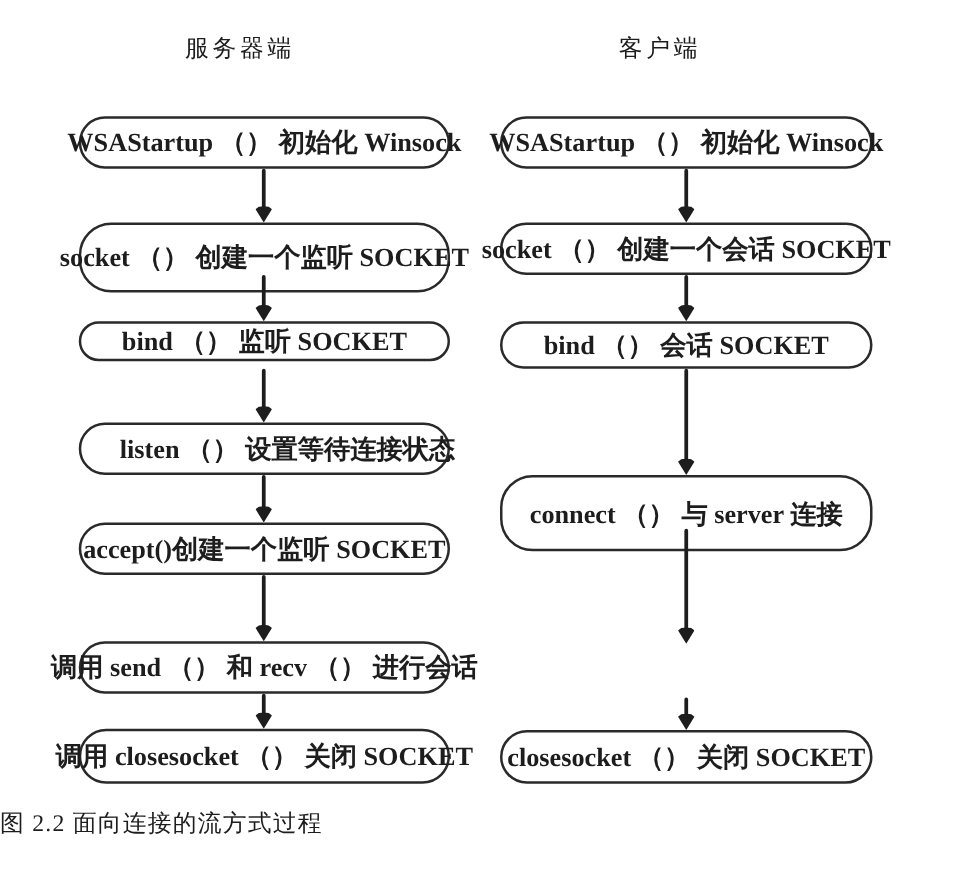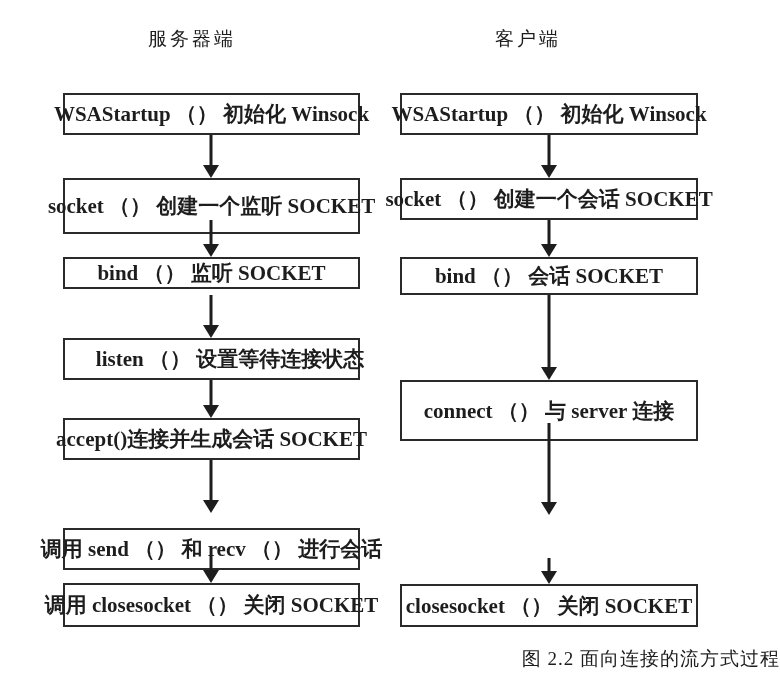--- a/index.html
+++ b/index.html
@@ -7,7 +7,7 @@
     --box-border:#2a2a2a;
     --bg:#ffffff;
   }
-  *{box-sizing:border-box;margin:0;padding:0;}
+  *{box-sizing:border-box;margin:0;padding:0;border-radius:26px;}
   body{
     background:var(--bg);
     font-family:"Liberation Serif","DejaVu Serif",serif;

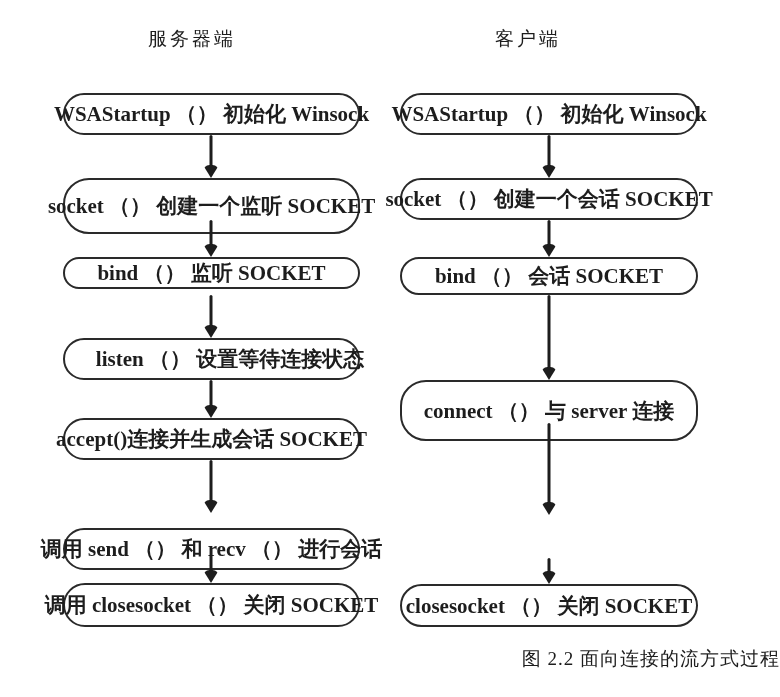--- a/index.html
+++ b/index.html
@@ -121,7 +121,7 @@
   <div class="flow-box left" id="l2">socket （） 创建一个监听 SOCKET</div>
   <div class="flow-box left" id="l3">bind （） 监听 SOCKET</div>
   <div class="flow-box left" id="l4">listen （） 设置等待连接状态</div>
-  <div class="flow-box left" id="l5">accept()连接并生成会话 SOCKET</div>
+  <div class="flow-box left" id="l5">accept()创建一个监听 SOCKET</div>
   <div class="flow-box left" id="l6">调用 send （） 和 recv （） 进行会话</div>
   <div class="flow-box left" id="l7">调用 closesocket （） 关闭 SOCKET</div>
 

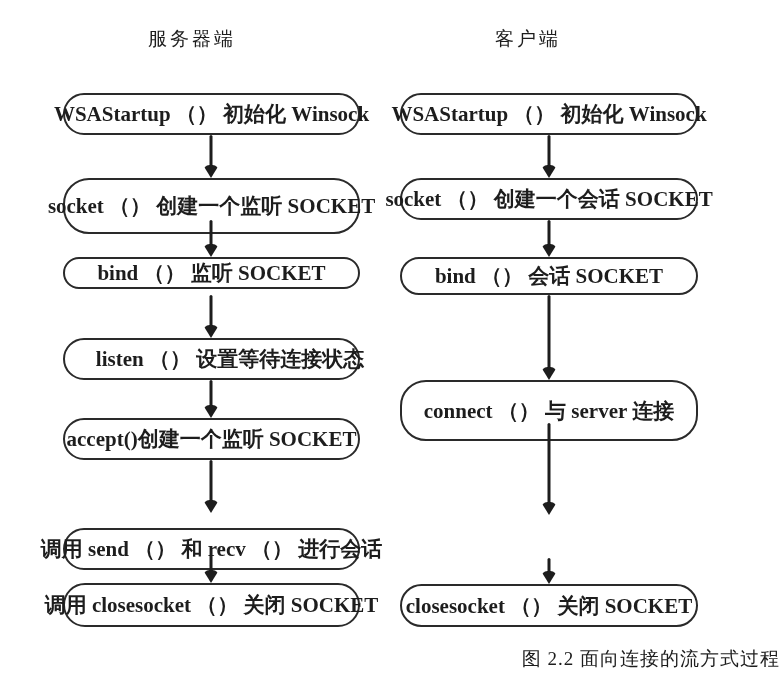--- a/index.html
+++ b/index.html
@@ -50,7 +50,7 @@
   #l3{top:257px;height:32px;}
   #l4{top:338px;height:42px;padding-left:37px;}
   #l5{top:418px;height:42px;}
-  #l6{top:513px;height:42px;margin-top:15px;}
+  #l6{top:513px;height:42px;}
   #l7{top:583px;height:44px;}
 
   #r1{top:93px;height:42px;}

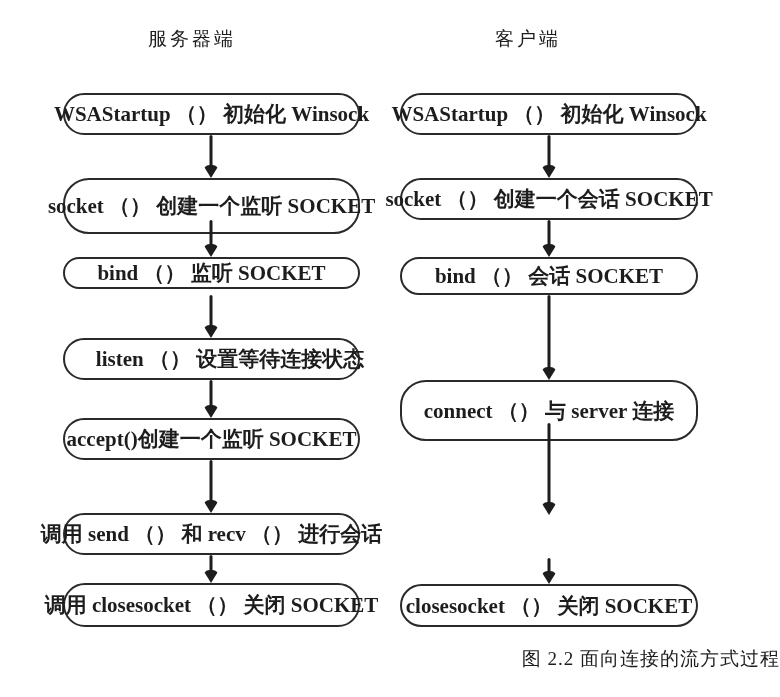--- a/index.html
+++ b/index.html
@@ -103,7 +103,7 @@
     position:absolute;
     left:0;right:0;
     top:646px;
-    text-align:right;
+    text-align:left;
     font-size:19px;
     color:var(--ink);
     letter-spacing:1px;

